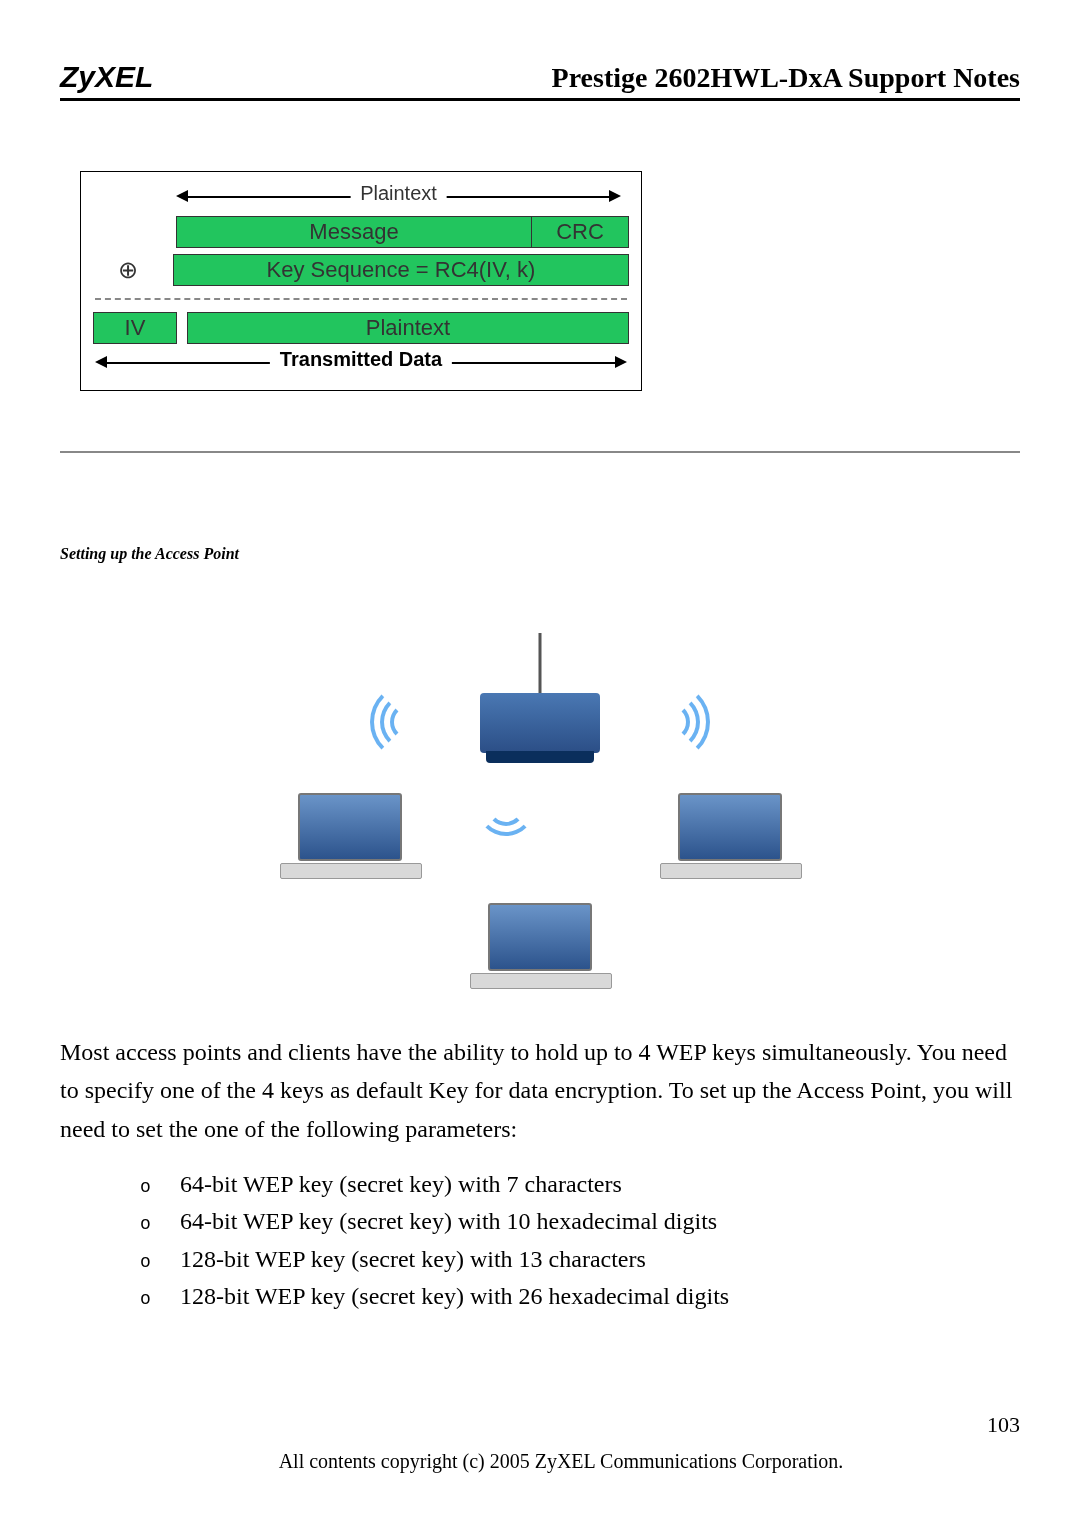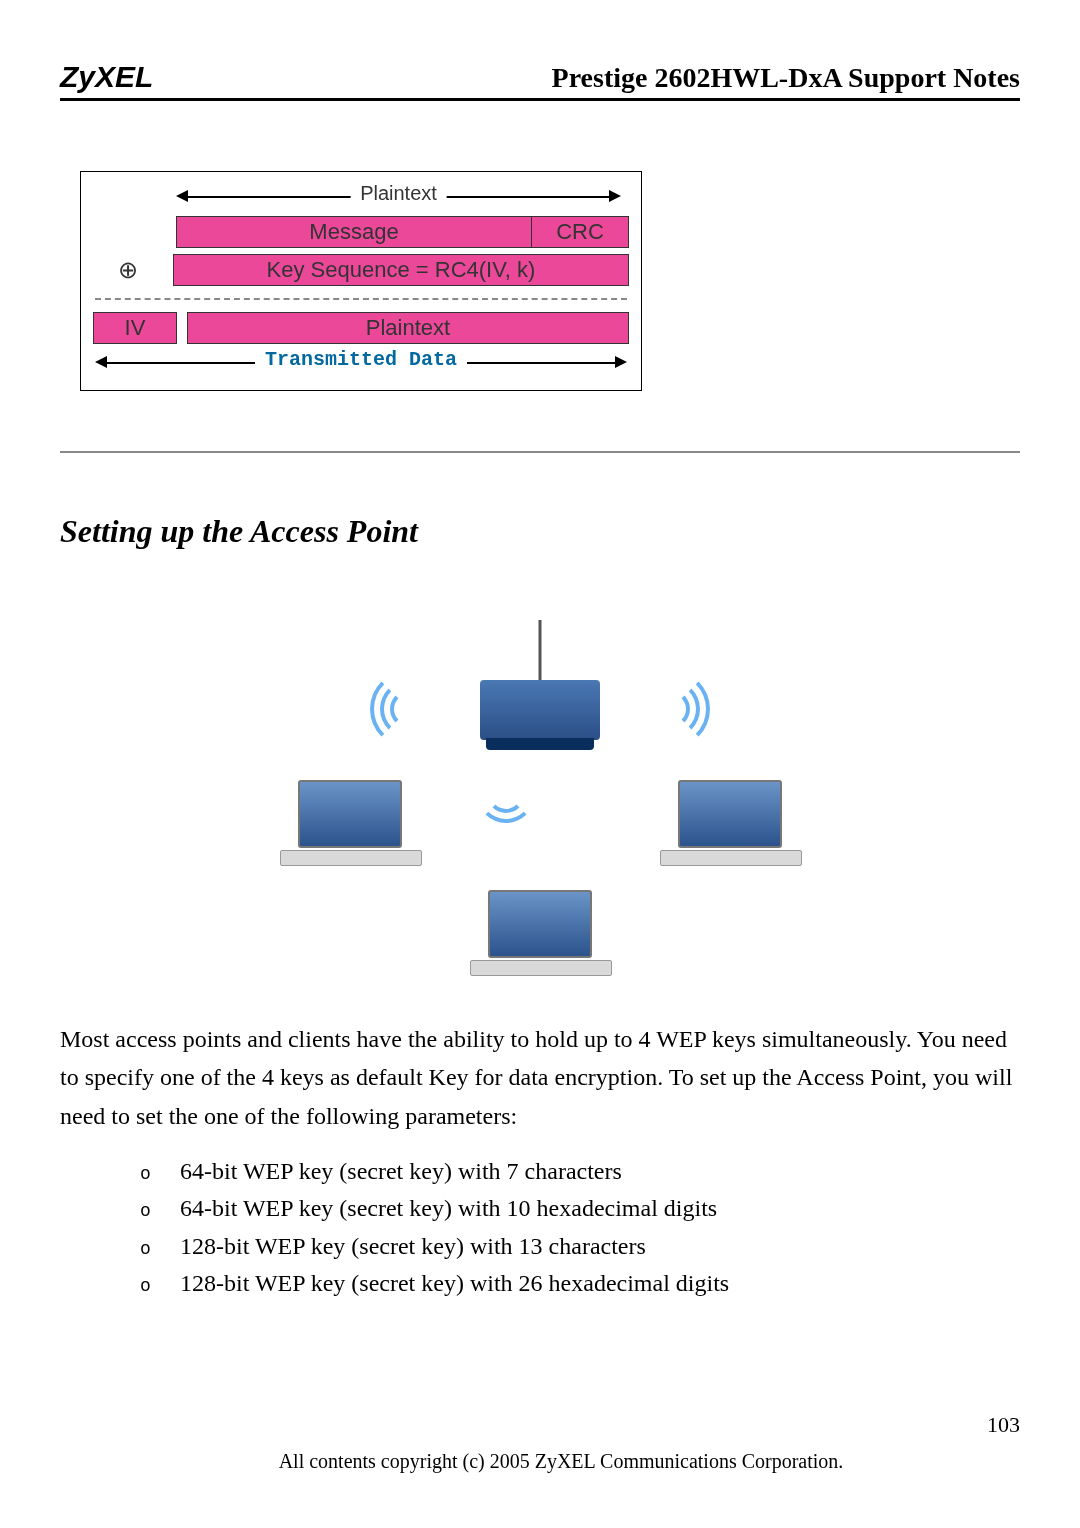--- a/index.html
+++ b/index.html
@@ -89,7 +89,7 @@
     font-size: 22px;
     padding: 2px 6px;
     text-align: center;
-    background: #ec4899;
+    background: #22c55e;
   }
   .cell.small { width: 70px; }
   .cell.grow { flex: 1; }

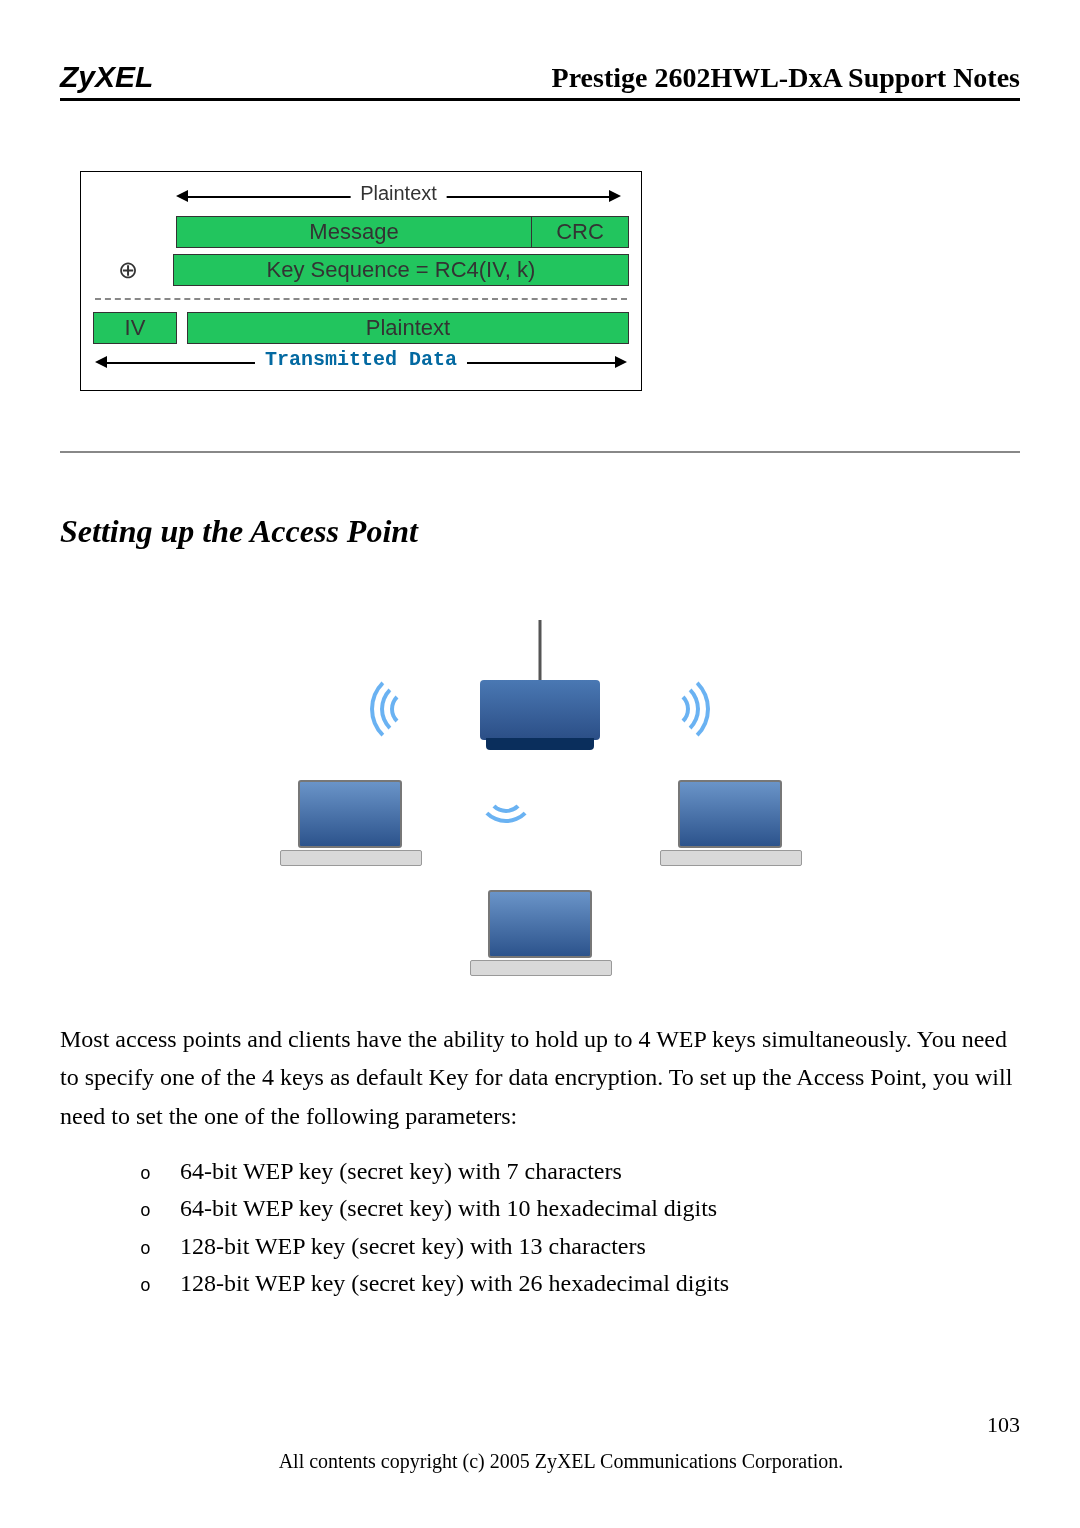--- a/index.html
+++ b/index.html
@@ -253,7 +253,7 @@
         <div class="arrow-head-l" style="left:0;"></div>
         <div class="arrow-line" style="left:12px;right:12px;"></div>
         <div class="arrow-head-r" style="right:0;"></div>
-        <div class="arrow-label" style="font-weight:bold;color:#0369a1;font-family:Liberation Mono, monospace;">Transmitted Data</div>
+        <div class="arrow-label" style="font-weight:bold;color:#000000;">Transmitted Data</div>
       </div>
 
     </div>

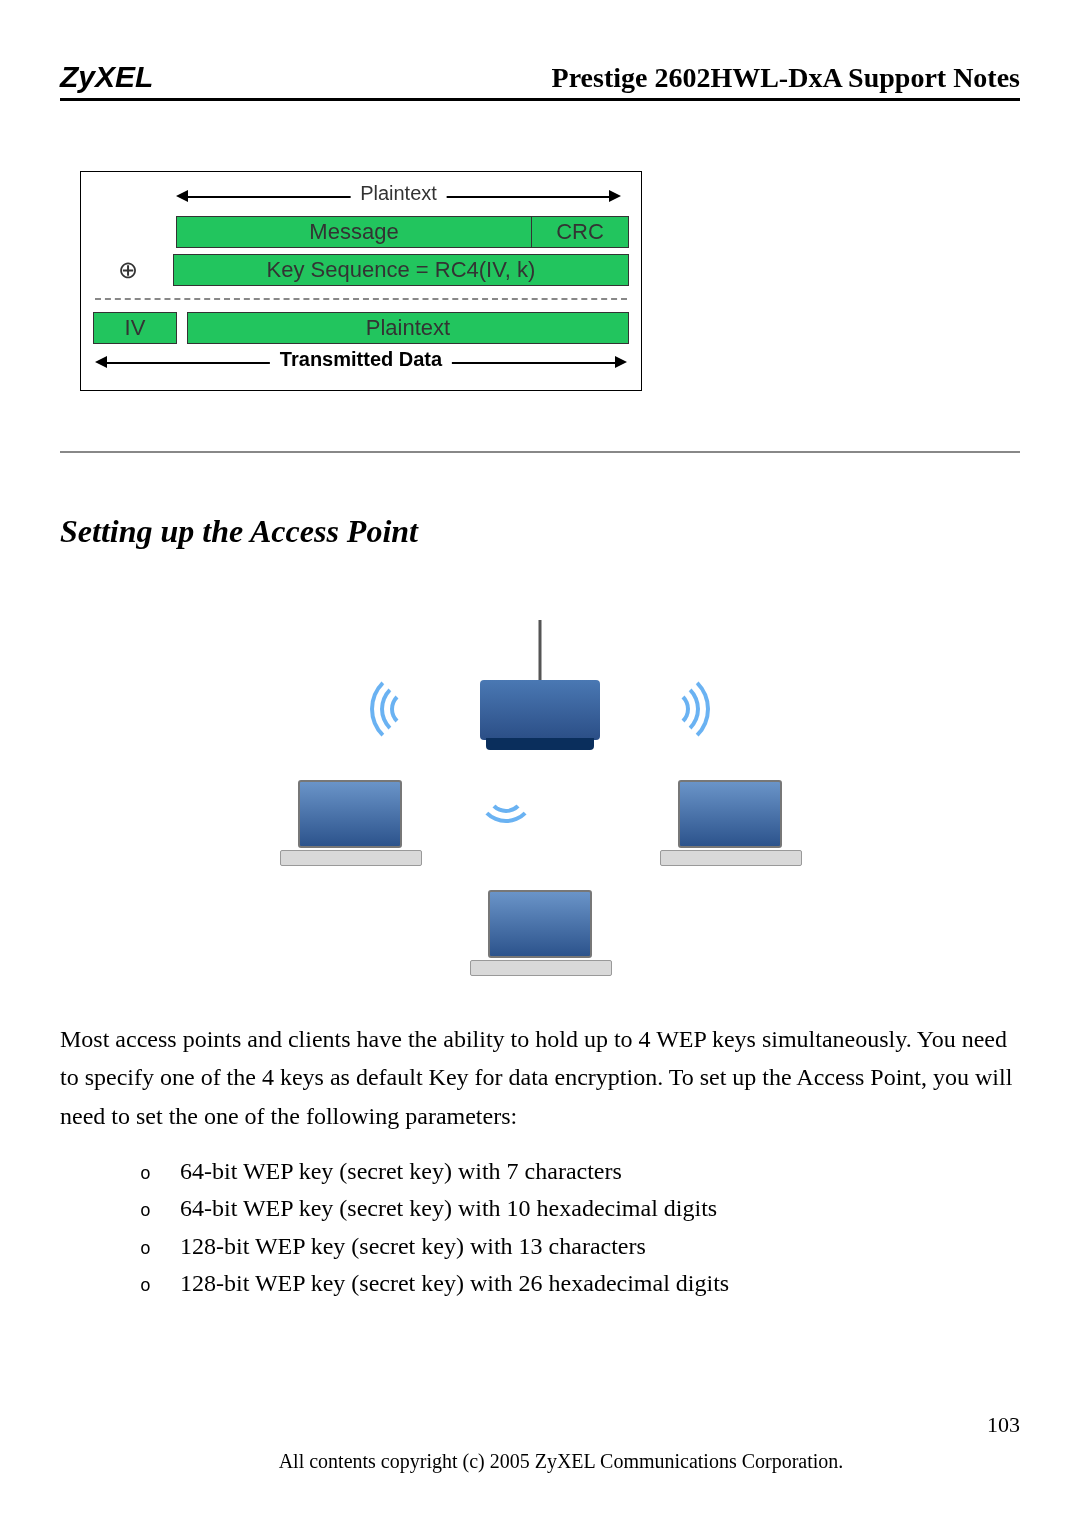--- a/index.html
+++ b/index.html
@@ -114,8 +114,8 @@
     font-family: "Times New Roman", Times, serif;
     font-weight: bold;
     font-style: italic;
-    font-size: 32px;
-    margin-top: 60px;
+    font-size: 16px;
+    margin-top: 92px;
   }
   .ap-illustration {
     margin: 50px auto 40px auto;

